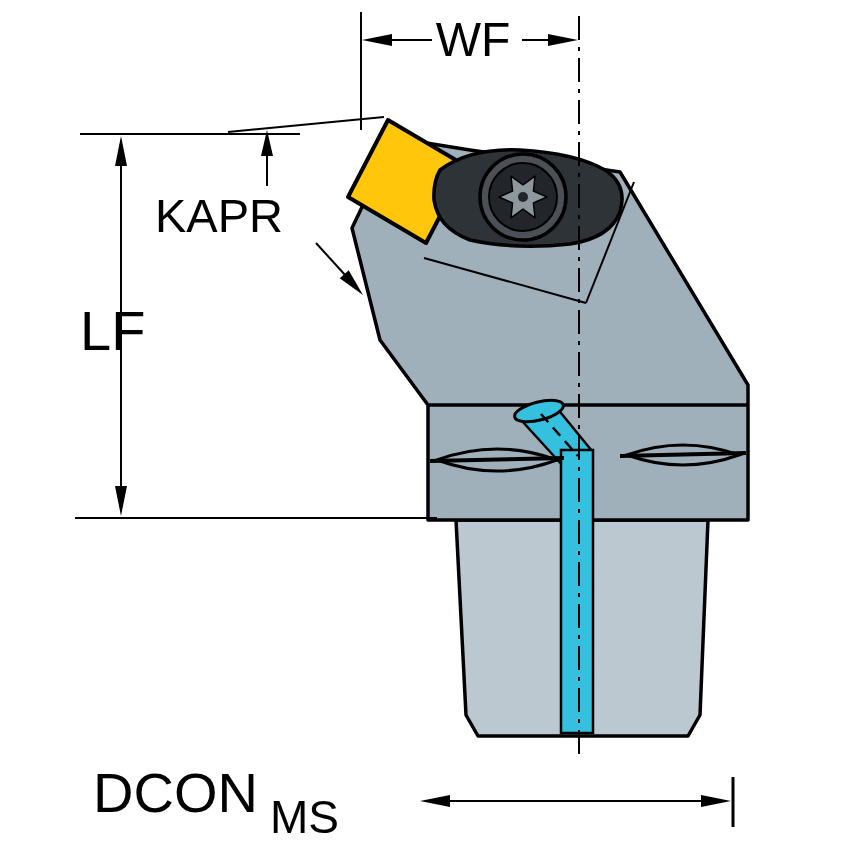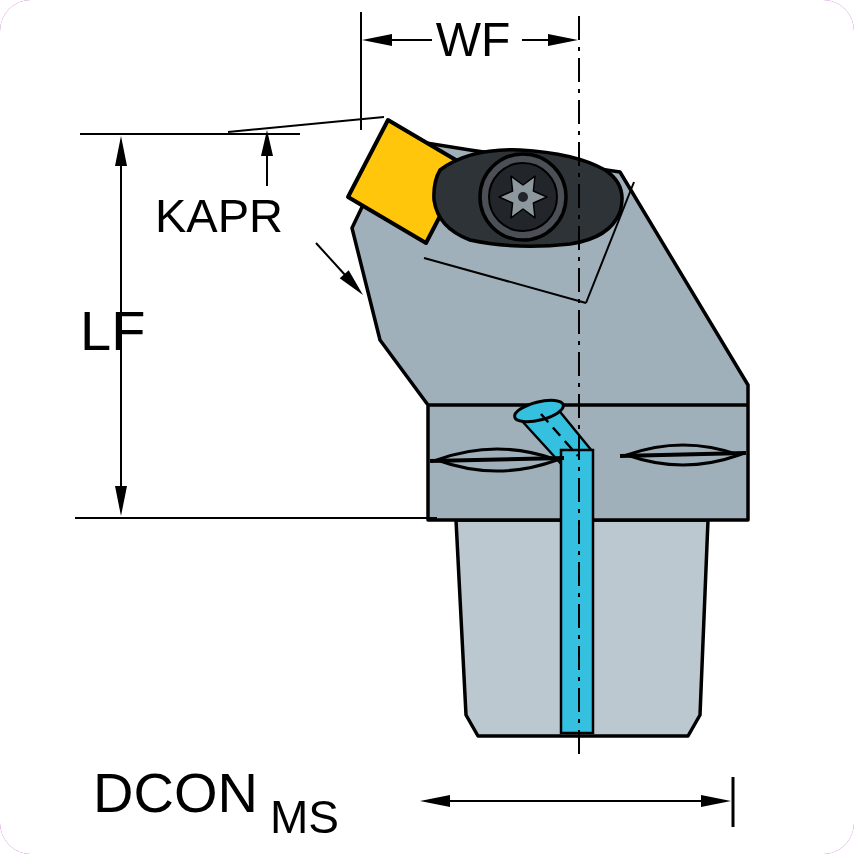--- a/index.html
+++ b/index.html
@@ -3,7 +3,7 @@
 <meta charset="utf-8">
 <style>
   html,body{margin:0;padding:0;background:#ffffff;}
-  .stage{width:854px;height:854px;position:relative;background:#a21caf;overflow:hidden;border-radius:31px;}
+  .stage{width:854px;height:854px;position:relative;background:#a21caf;overflow:hidden;}
   text{font-family:"Liberation Sans", sans-serif;fill:#000;}
   .thick{stroke:#000;stroke-width:3.5;fill:none;}
   .thin{stroke:#000;stroke-width:2;fill:none;}

